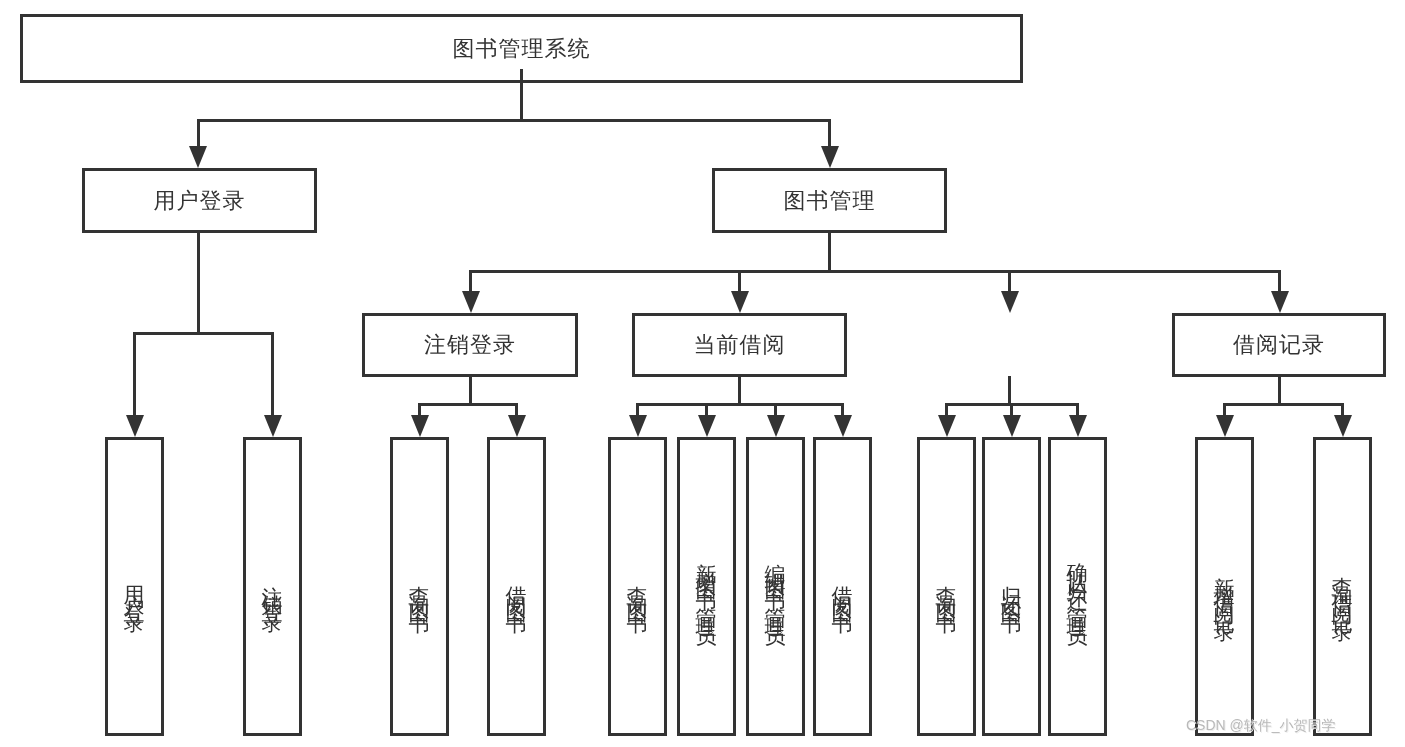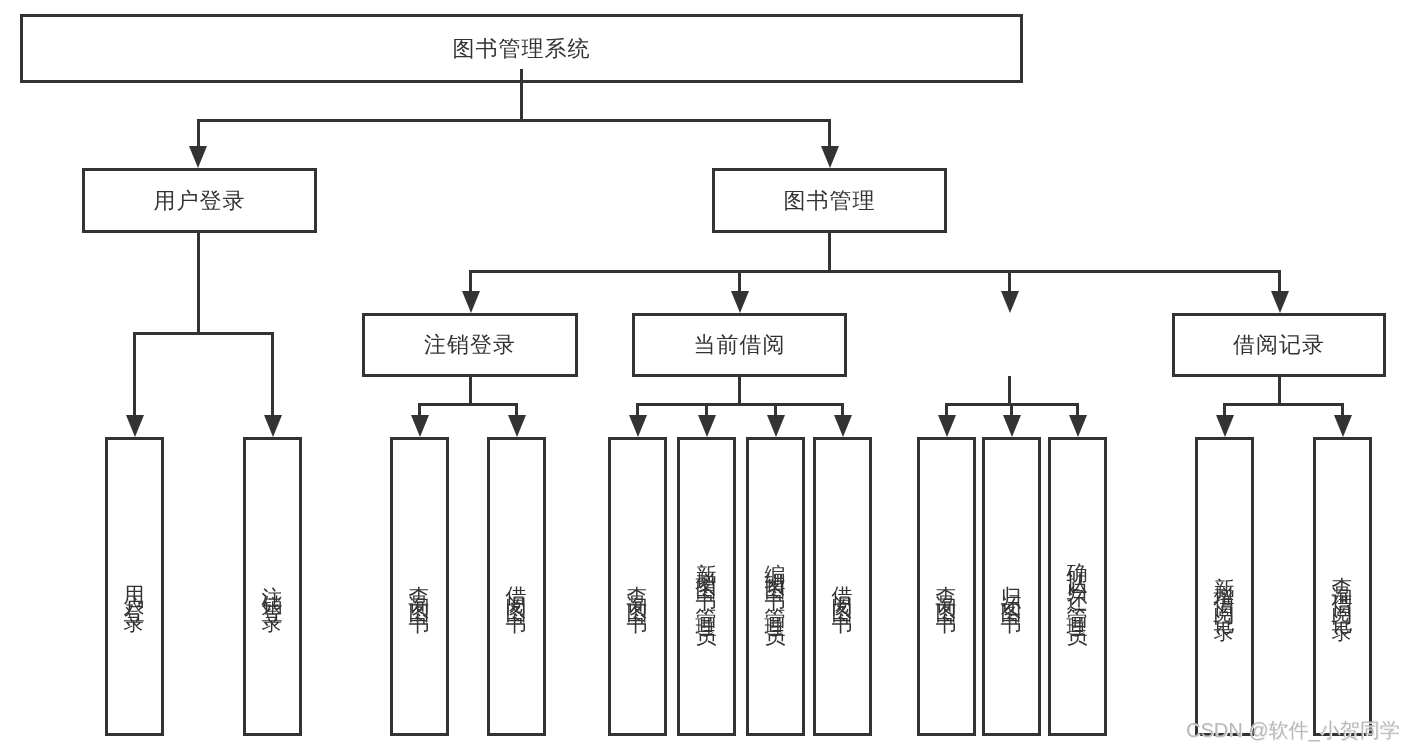--- a/index.html
+++ b/index.html
@@ -51,7 +51,7 @@
   .watermark{
     position:absolute;
     left:1186px;top:717px;
-    font-size:20px;
+    font-size:14px;
     color:var(--wm);
     text-shadow:1px 1px 0 #efefef;
     z-index:10;

